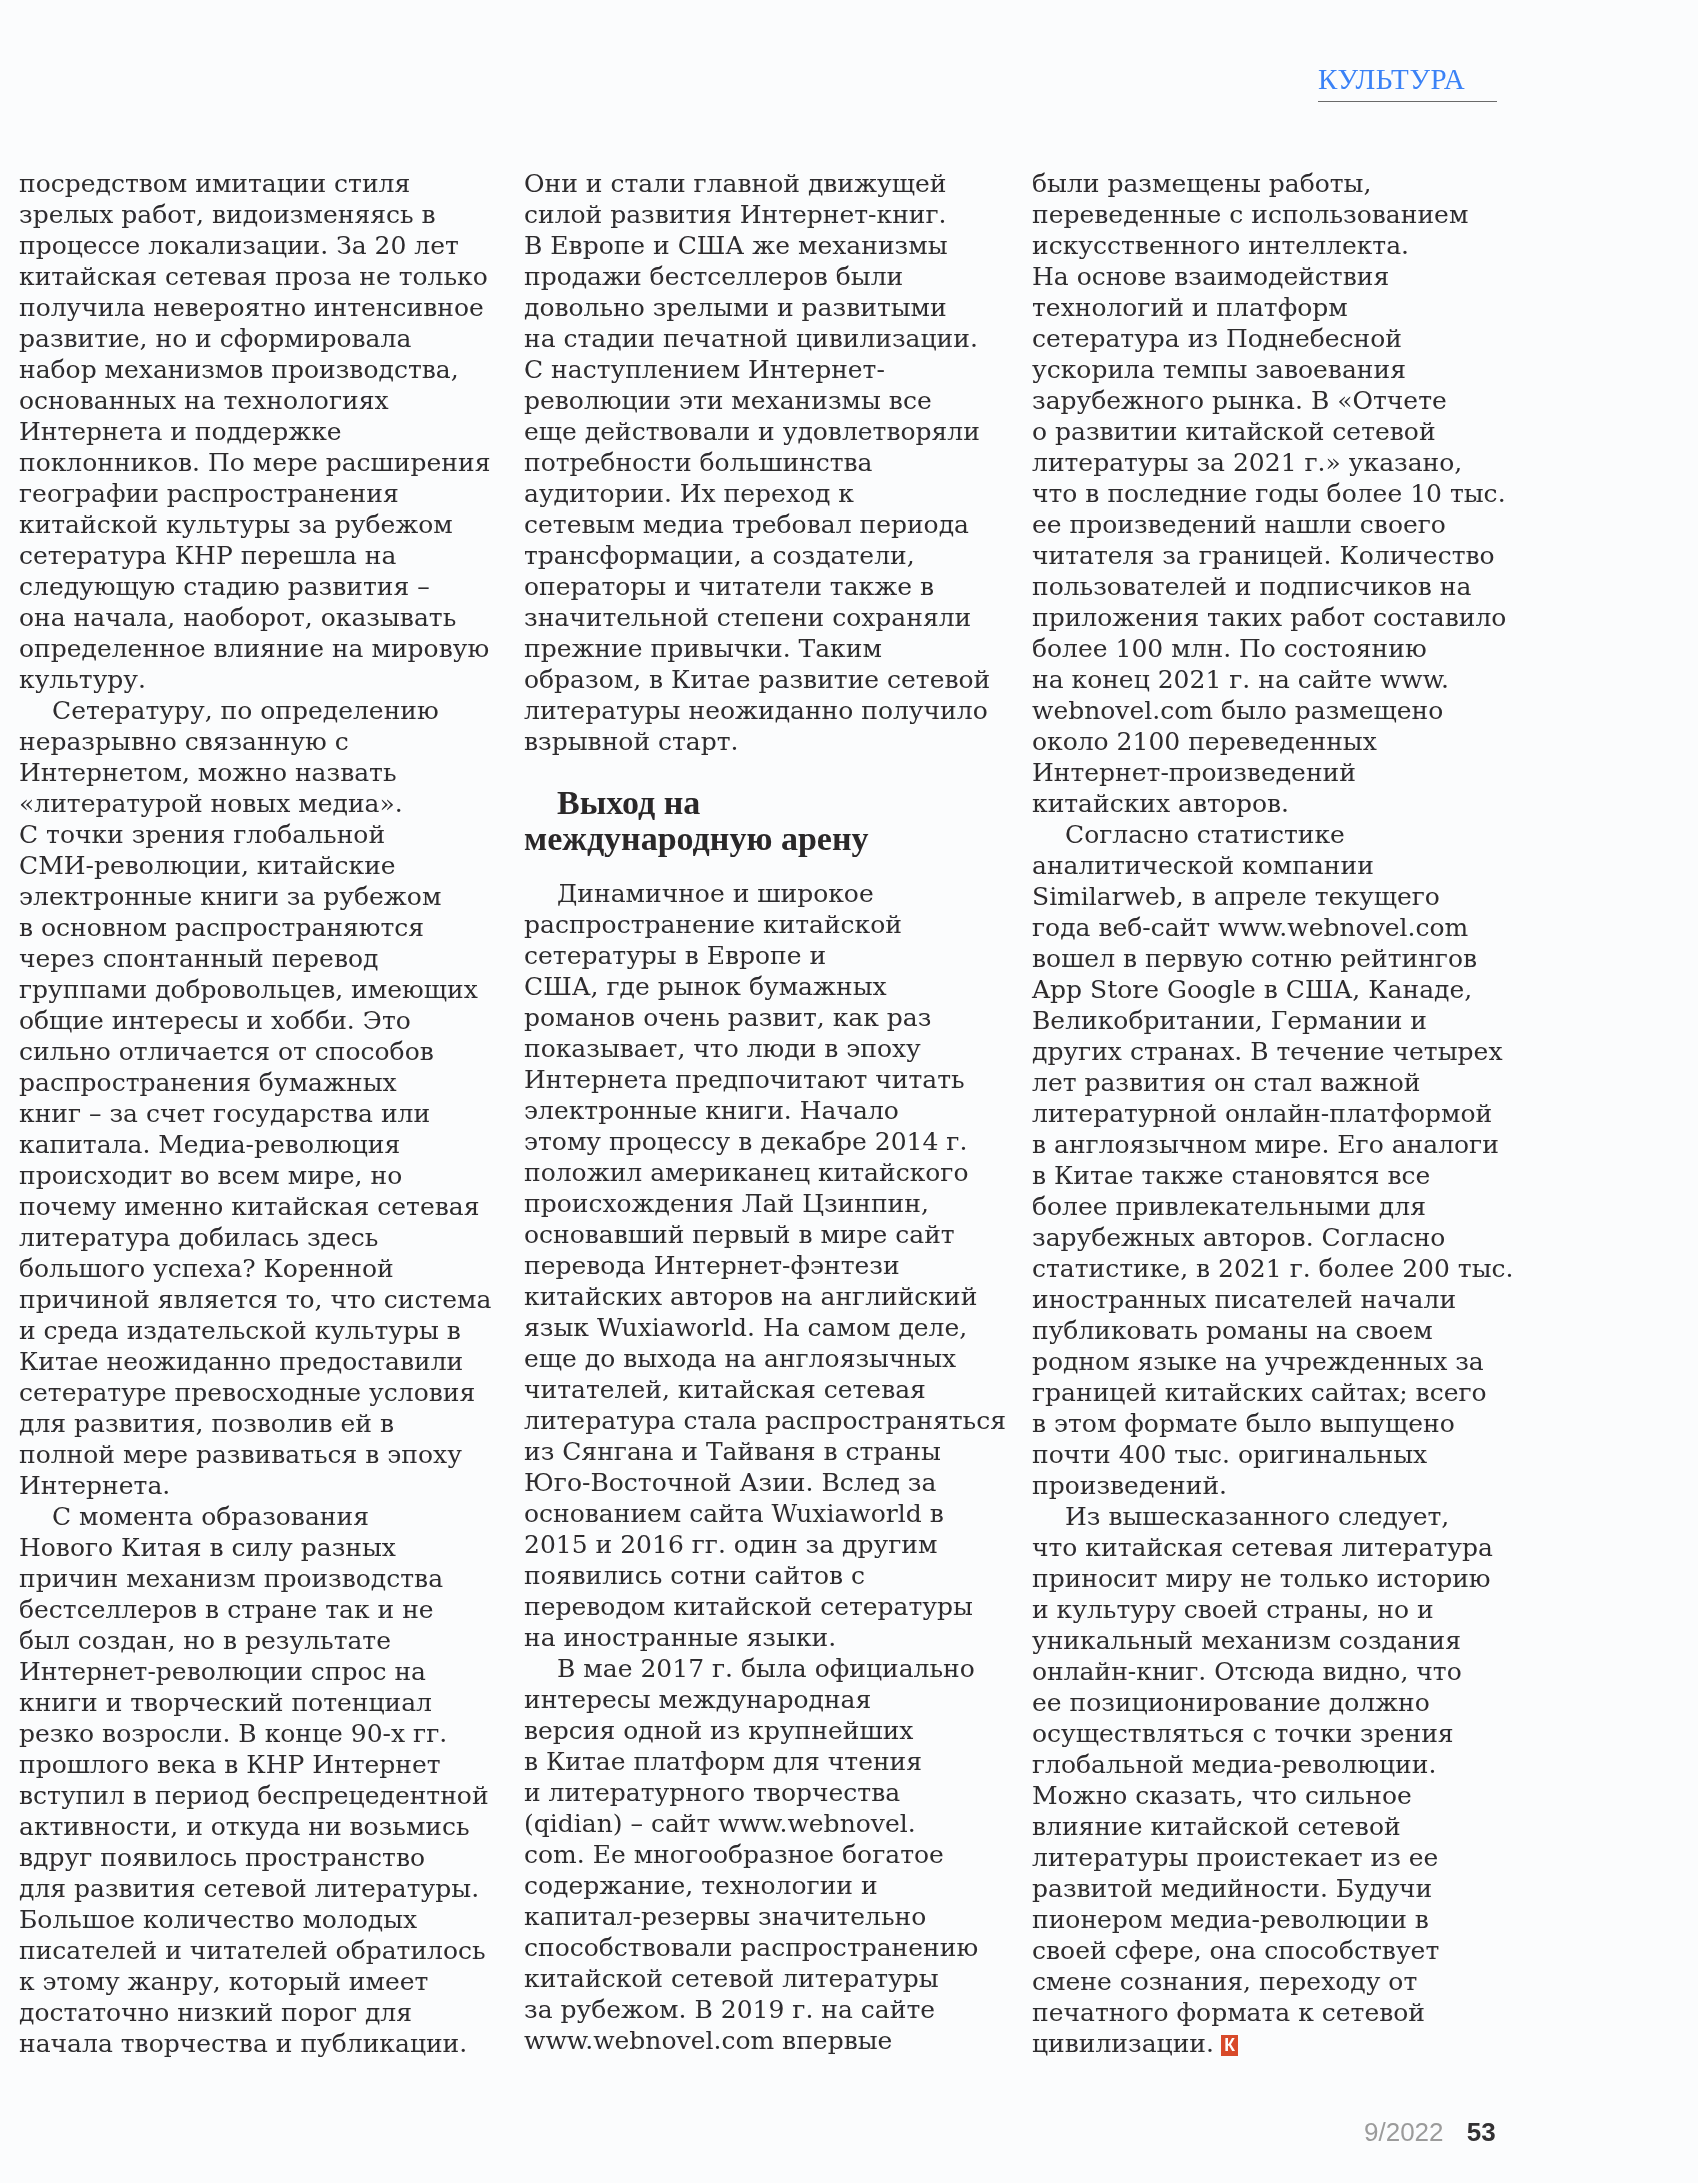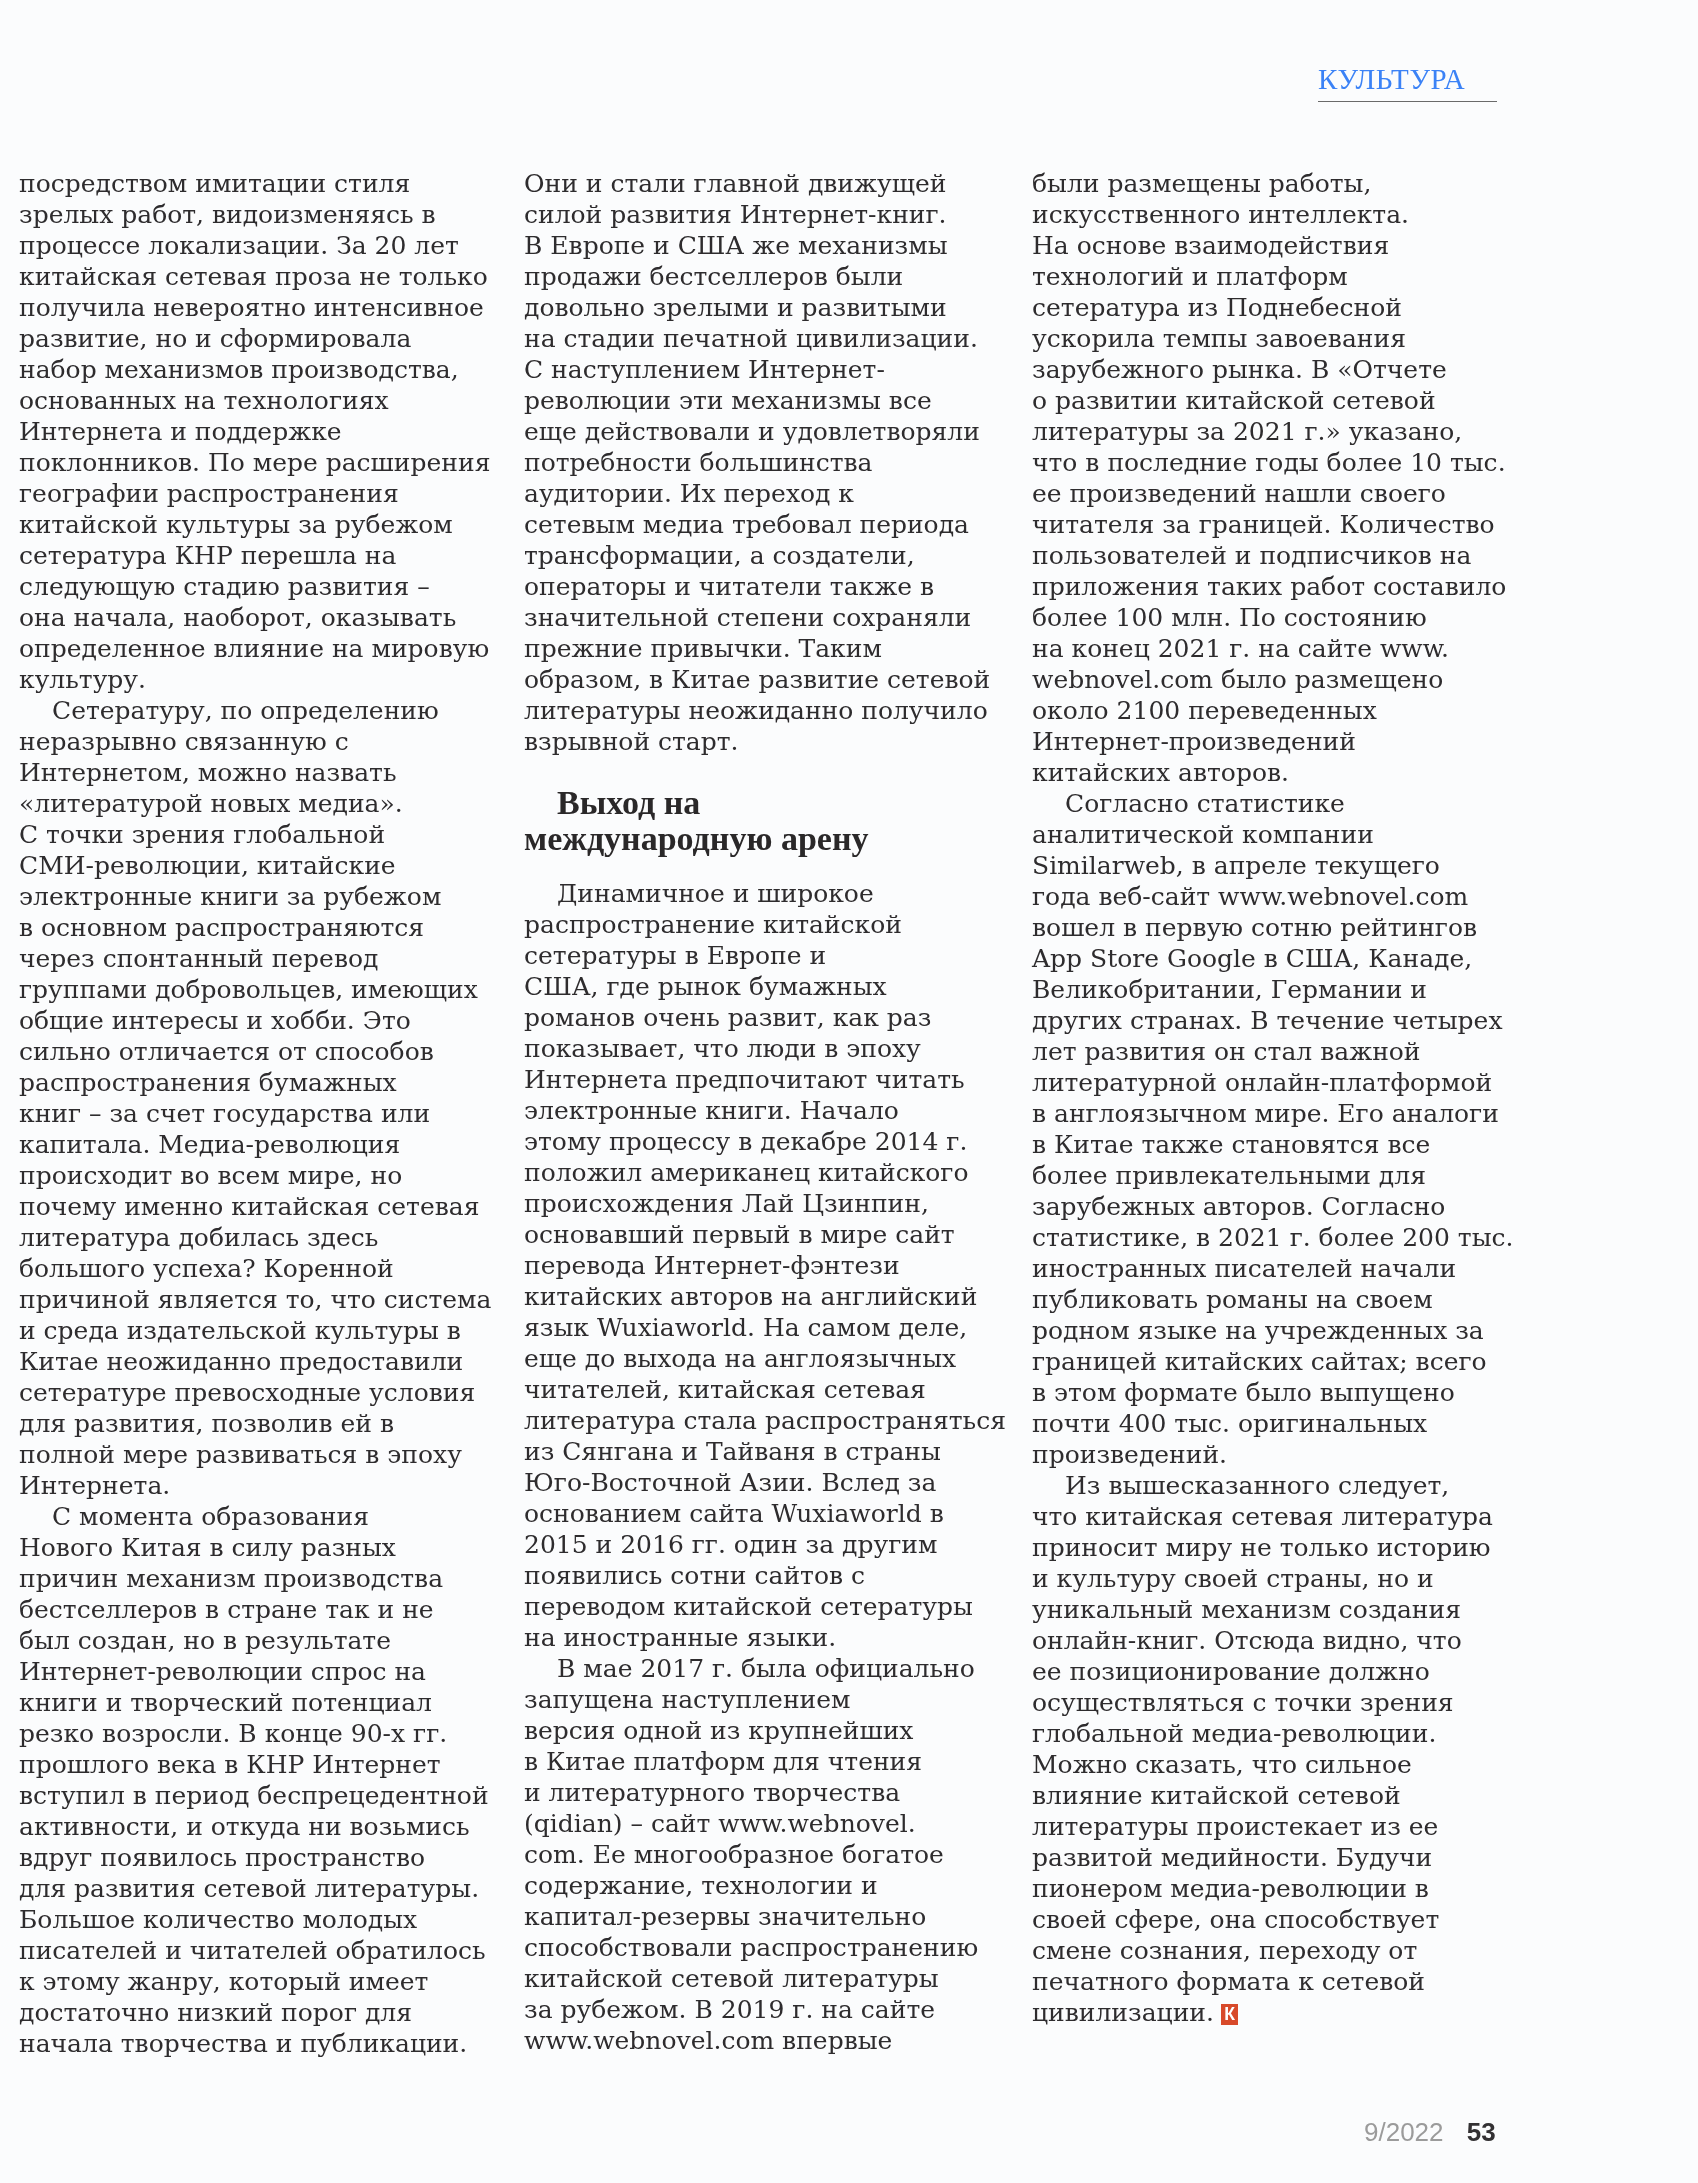--- a/index.html
+++ b/index.html
@@ -237,6 +237,7 @@
 <div class="column col-3">
   <div>
       <span class="line">были размещены работы,</span>
+      <span class="line">переведенные с использованием</span>
       <span class="line">искусственного интеллекта.</span>
       <span class="line">На основе взаимодействия</span>
       <span class="line">технологий и платформ</span>

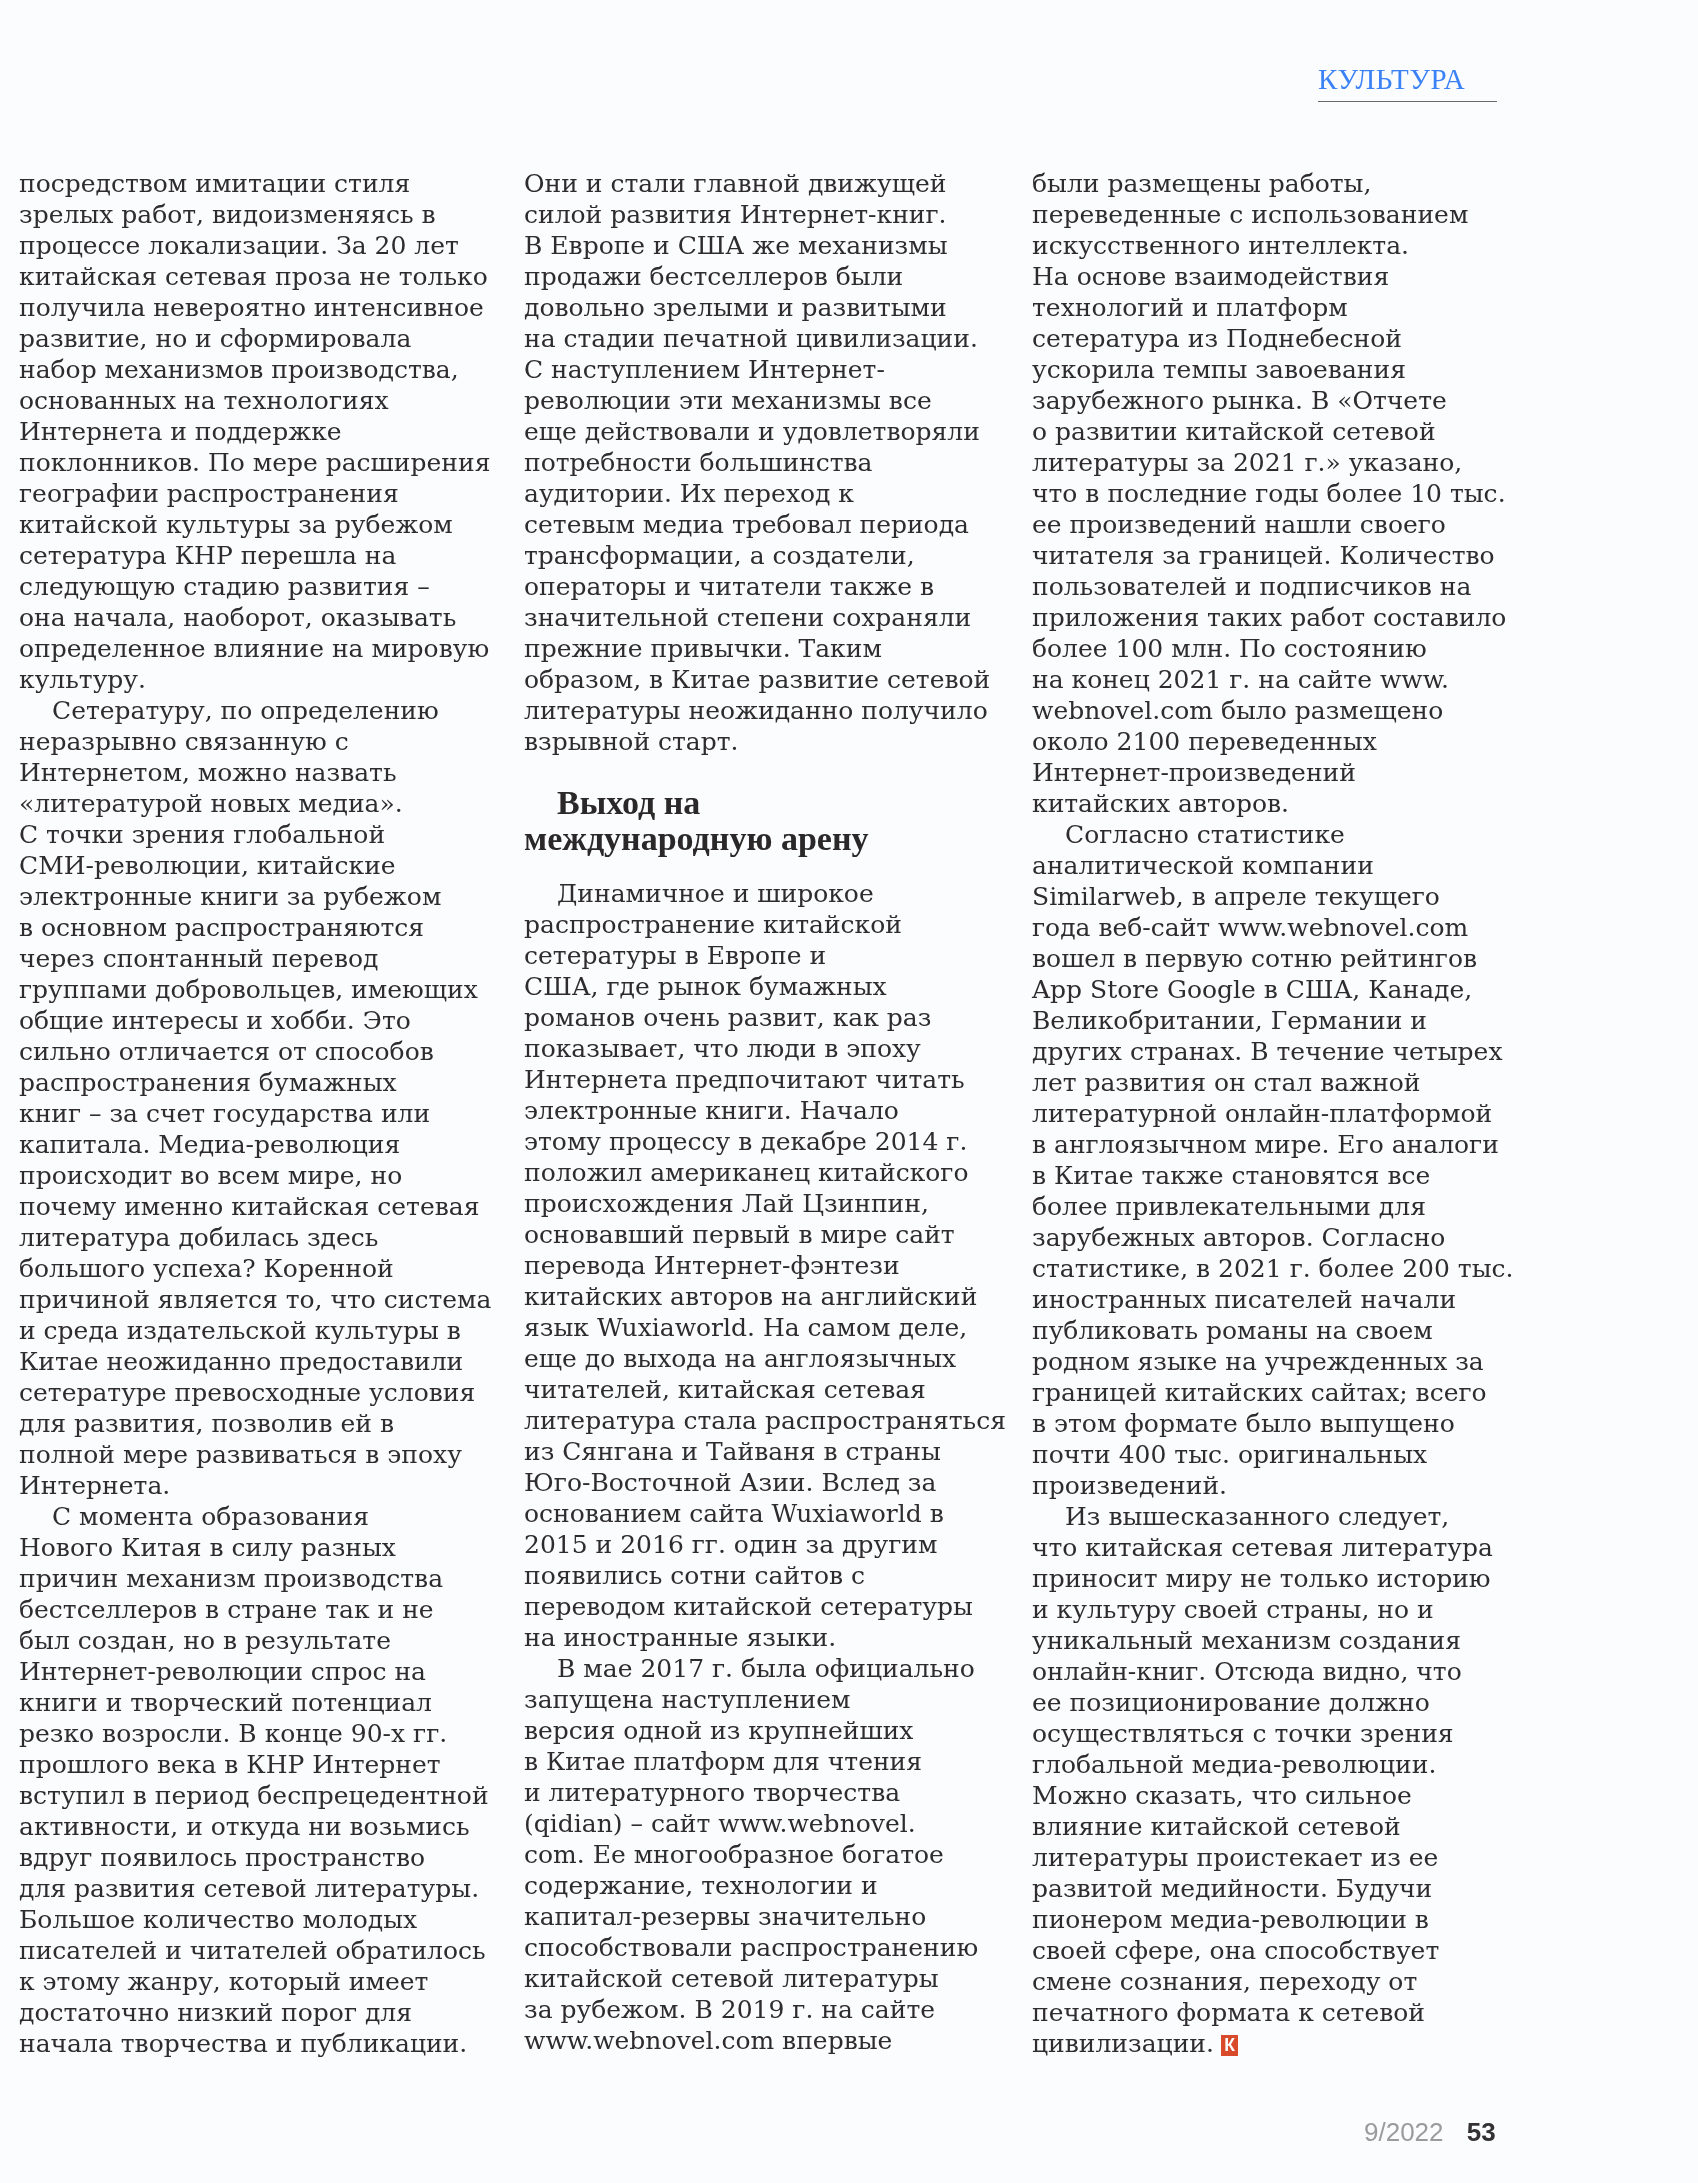--- a/index.html
+++ b/index.html
@@ -219,7 +219,7 @@
       <span class="line">переводом китайской сетературы</span>
       <span class="line">на иностранные языки.</span>
       <span class="line indent">В мае 2017 г. была официально</span>
-      <span class="line">запущена наступлением</span>
+      <span class="line">интересы международная</span>
       <span class="line">версия одной из крупнейших</span>
       <span class="line">в Китае платформ для чтения</span>
       <span class="line">и литературного творчества</span>

